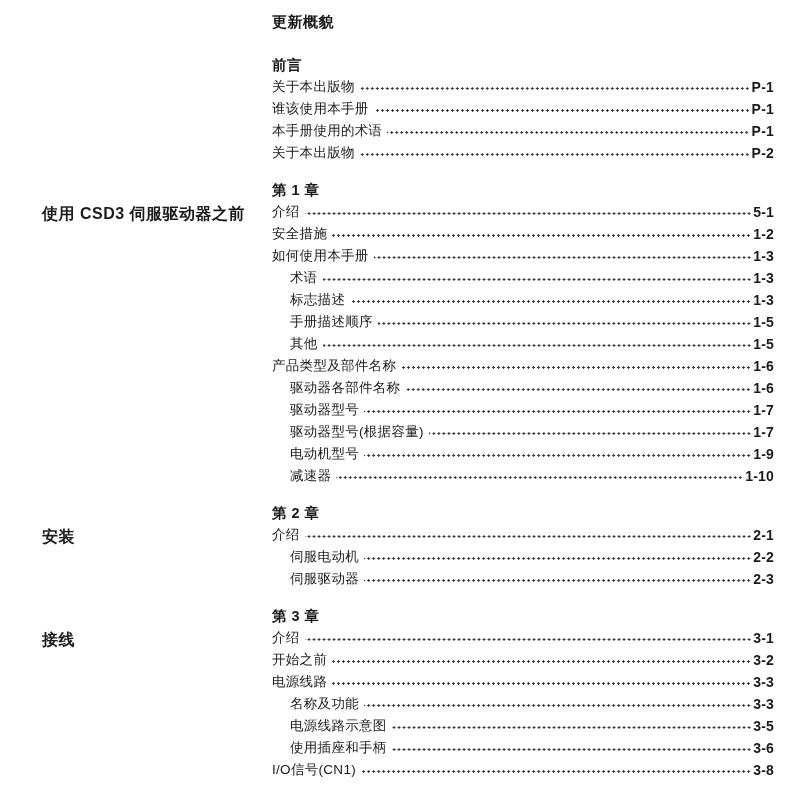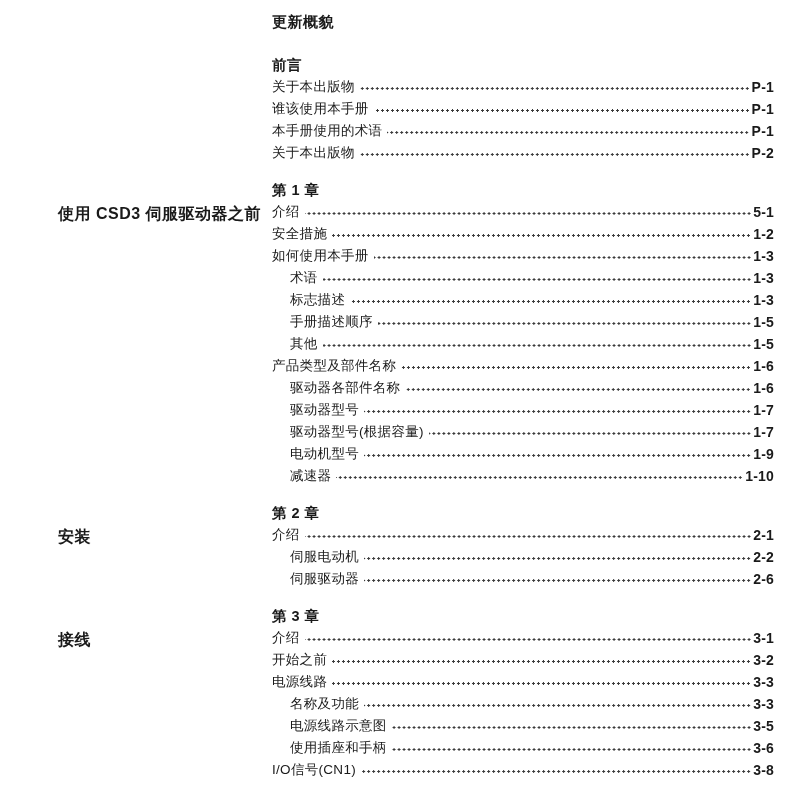--- a/index.html
+++ b/index.html
@@ -42,7 +42,6 @@
     margin-top: 25px;
     white-space: nowrap;
     letter-spacing: 0.5px;
-    margin-left: 16px;
   }
   .content {
     flex: 1;

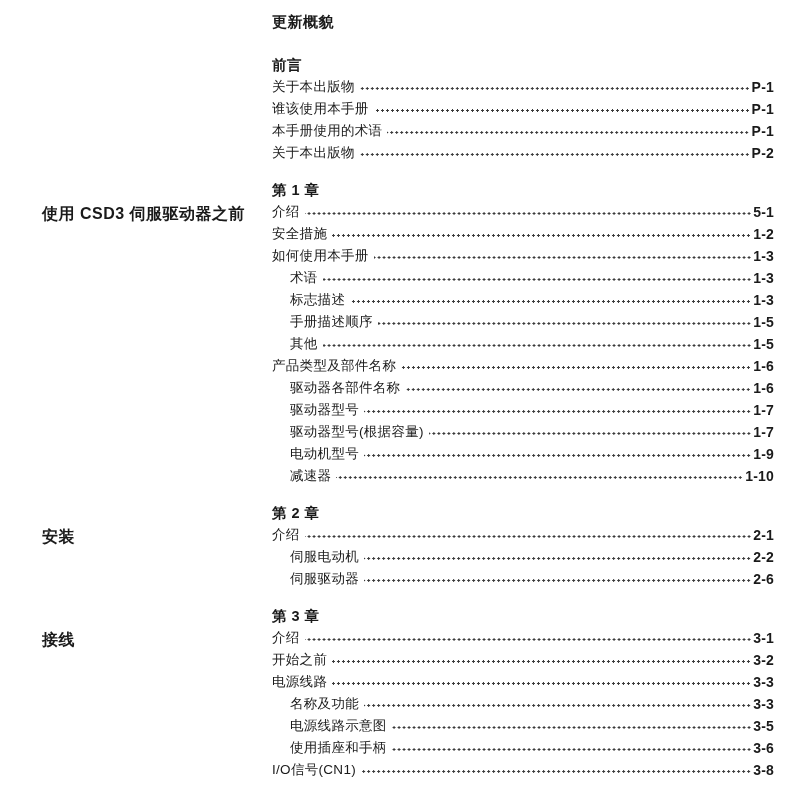--- a/index.html
+++ b/index.html
@@ -217,7 +217,7 @@
           <div class="row lv1">
             <span class="entry-label">伺服驱动器</span>
             <span class="dots"></span>
-            <span class="pagenum">2-6</span>
+            <span class="pagenum">2-3</span>
           </div>
         </div>
     </div>

